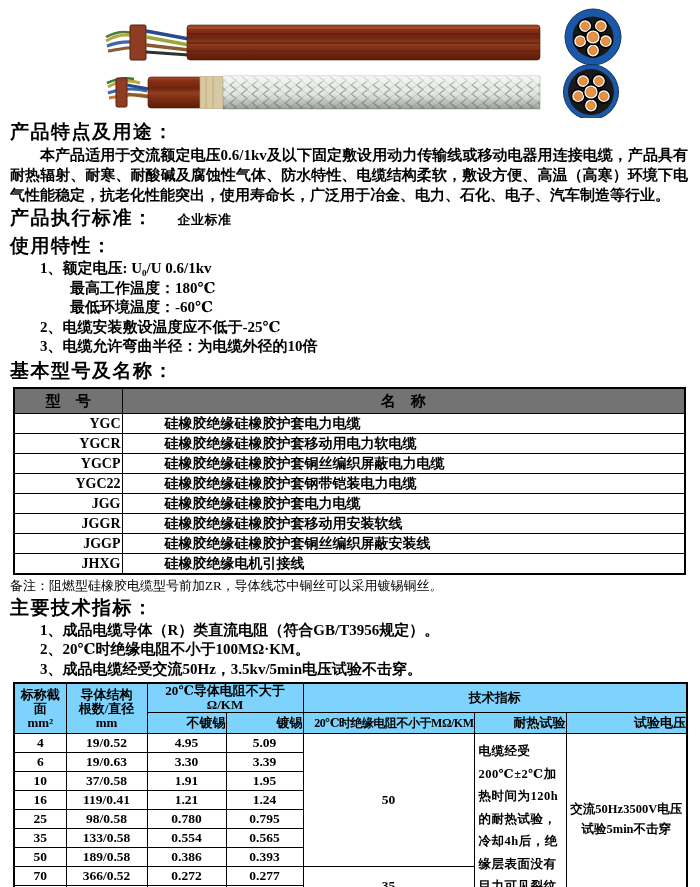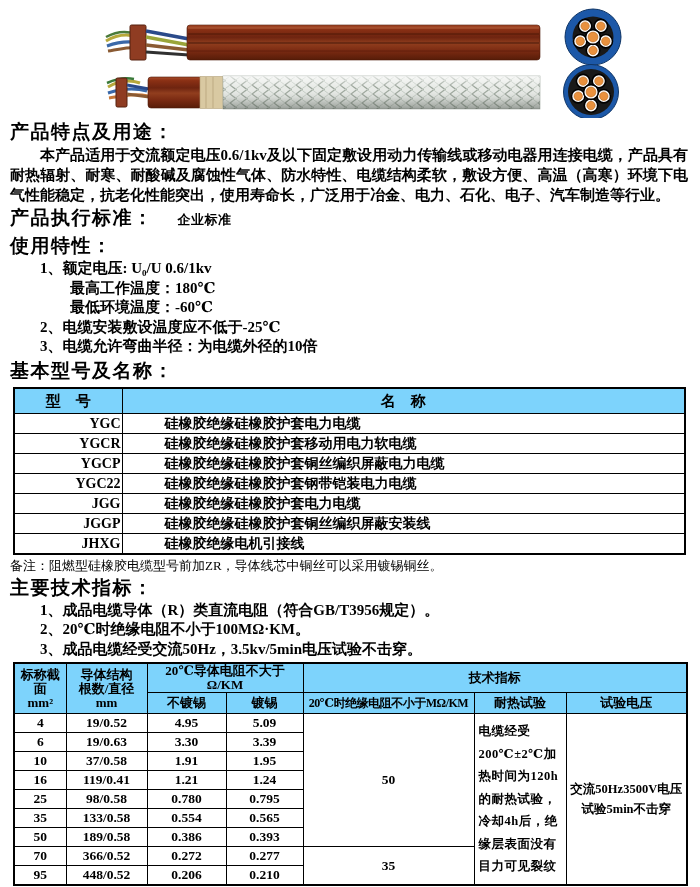--- a/index.html
+++ b/index.html
@@ -27,7 +27,7 @@
   table{border-collapse:collapse;table-layout:fixed;}
   .model-table{width:673px;margin:4px 0 2px 3px;border:2px solid #000;}
   .model-table th,.model-table td{border:1px solid #000;font-weight:bold;overflow:hidden;white-space:nowrap;}
-  .model-table th{background:#7dd3fc;font-size:15px;height:22px;line-height:22px;}
+  .model-table th{background:#737373;font-size:15px;height:22px;line-height:22px;}
   .model-table td{height:17px;line-height:17px;font-size:14px;}
   .model-code{text-align:right;}
   .model-name{padding-left:42px;font-size:13.5px;}

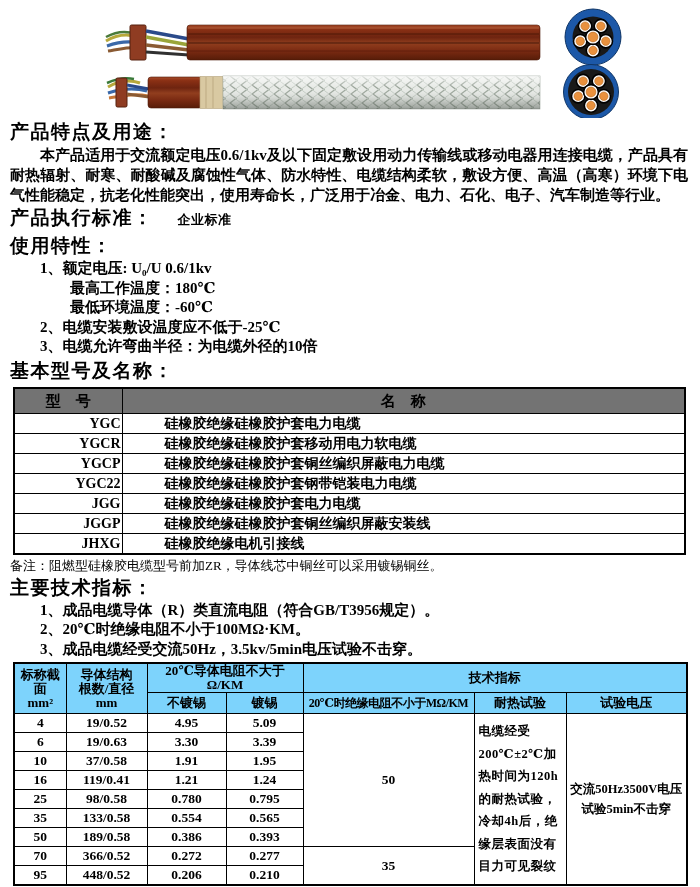--- a/index.html
+++ b/index.html
@@ -196,6 +196,10 @@
       <tr>
           <td class="model-code">JGG</td>
           <td class="model-name">硅橡胶绝缘硅橡胶护套电力电缆</td>
+        </tr>
+      <tr>
+          <td class="model-code">JGGR</td>
+          <td class="model-name">硅橡胶绝缘硅橡胶护套移动用安装软线</td>
         </tr>
       <tr>
           <td class="model-code">JGGP</td>

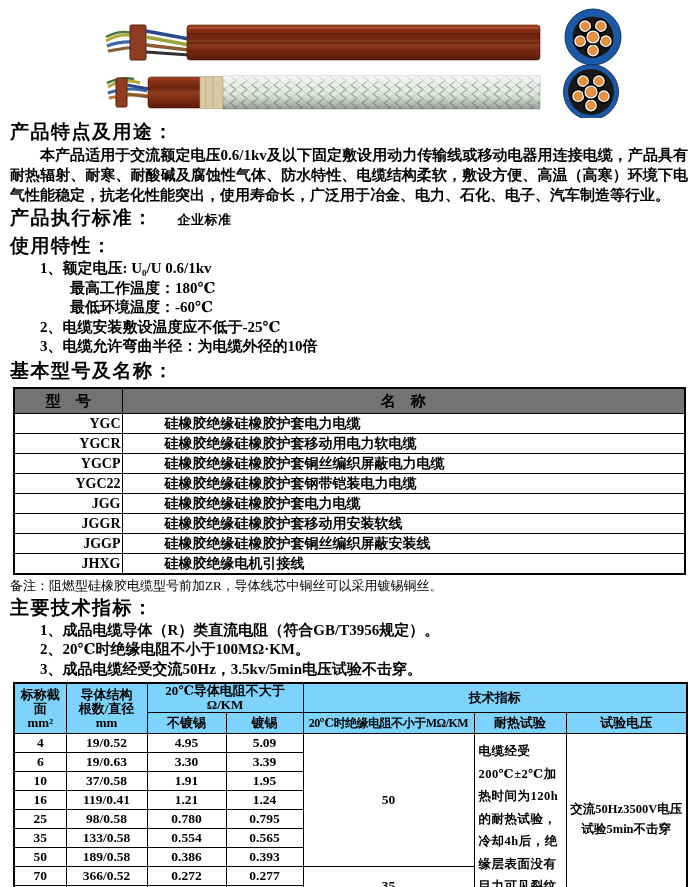--- a/index.html
+++ b/index.html
@@ -39,7 +39,7 @@
   .spec-table th,.spec-table td{border:1px solid #000;font-weight:bold;text-align:center;padding:0;overflow:hidden;}
   .spec-table thead th{background:#7dd3fc;font-size:13px;line-height:14px;}
   .spec-table thead tr.h1 th{height:22px;}
-  .spec-table thead tr.h2 th{height:20px;}
+  .spec-table thead tr.h2 th{height:20px;text-align:right;}
   .spec-table thead th .l{display:block;}
   .spec-table tbody td{font-size:13.5px;height:18px;line-height:18px;}
   .heat-cell{font-size:12.5px !important;line-height:22.5px !important;text-align:left !important;padding:2px 4px !important;letter-spacing:.5px;}

